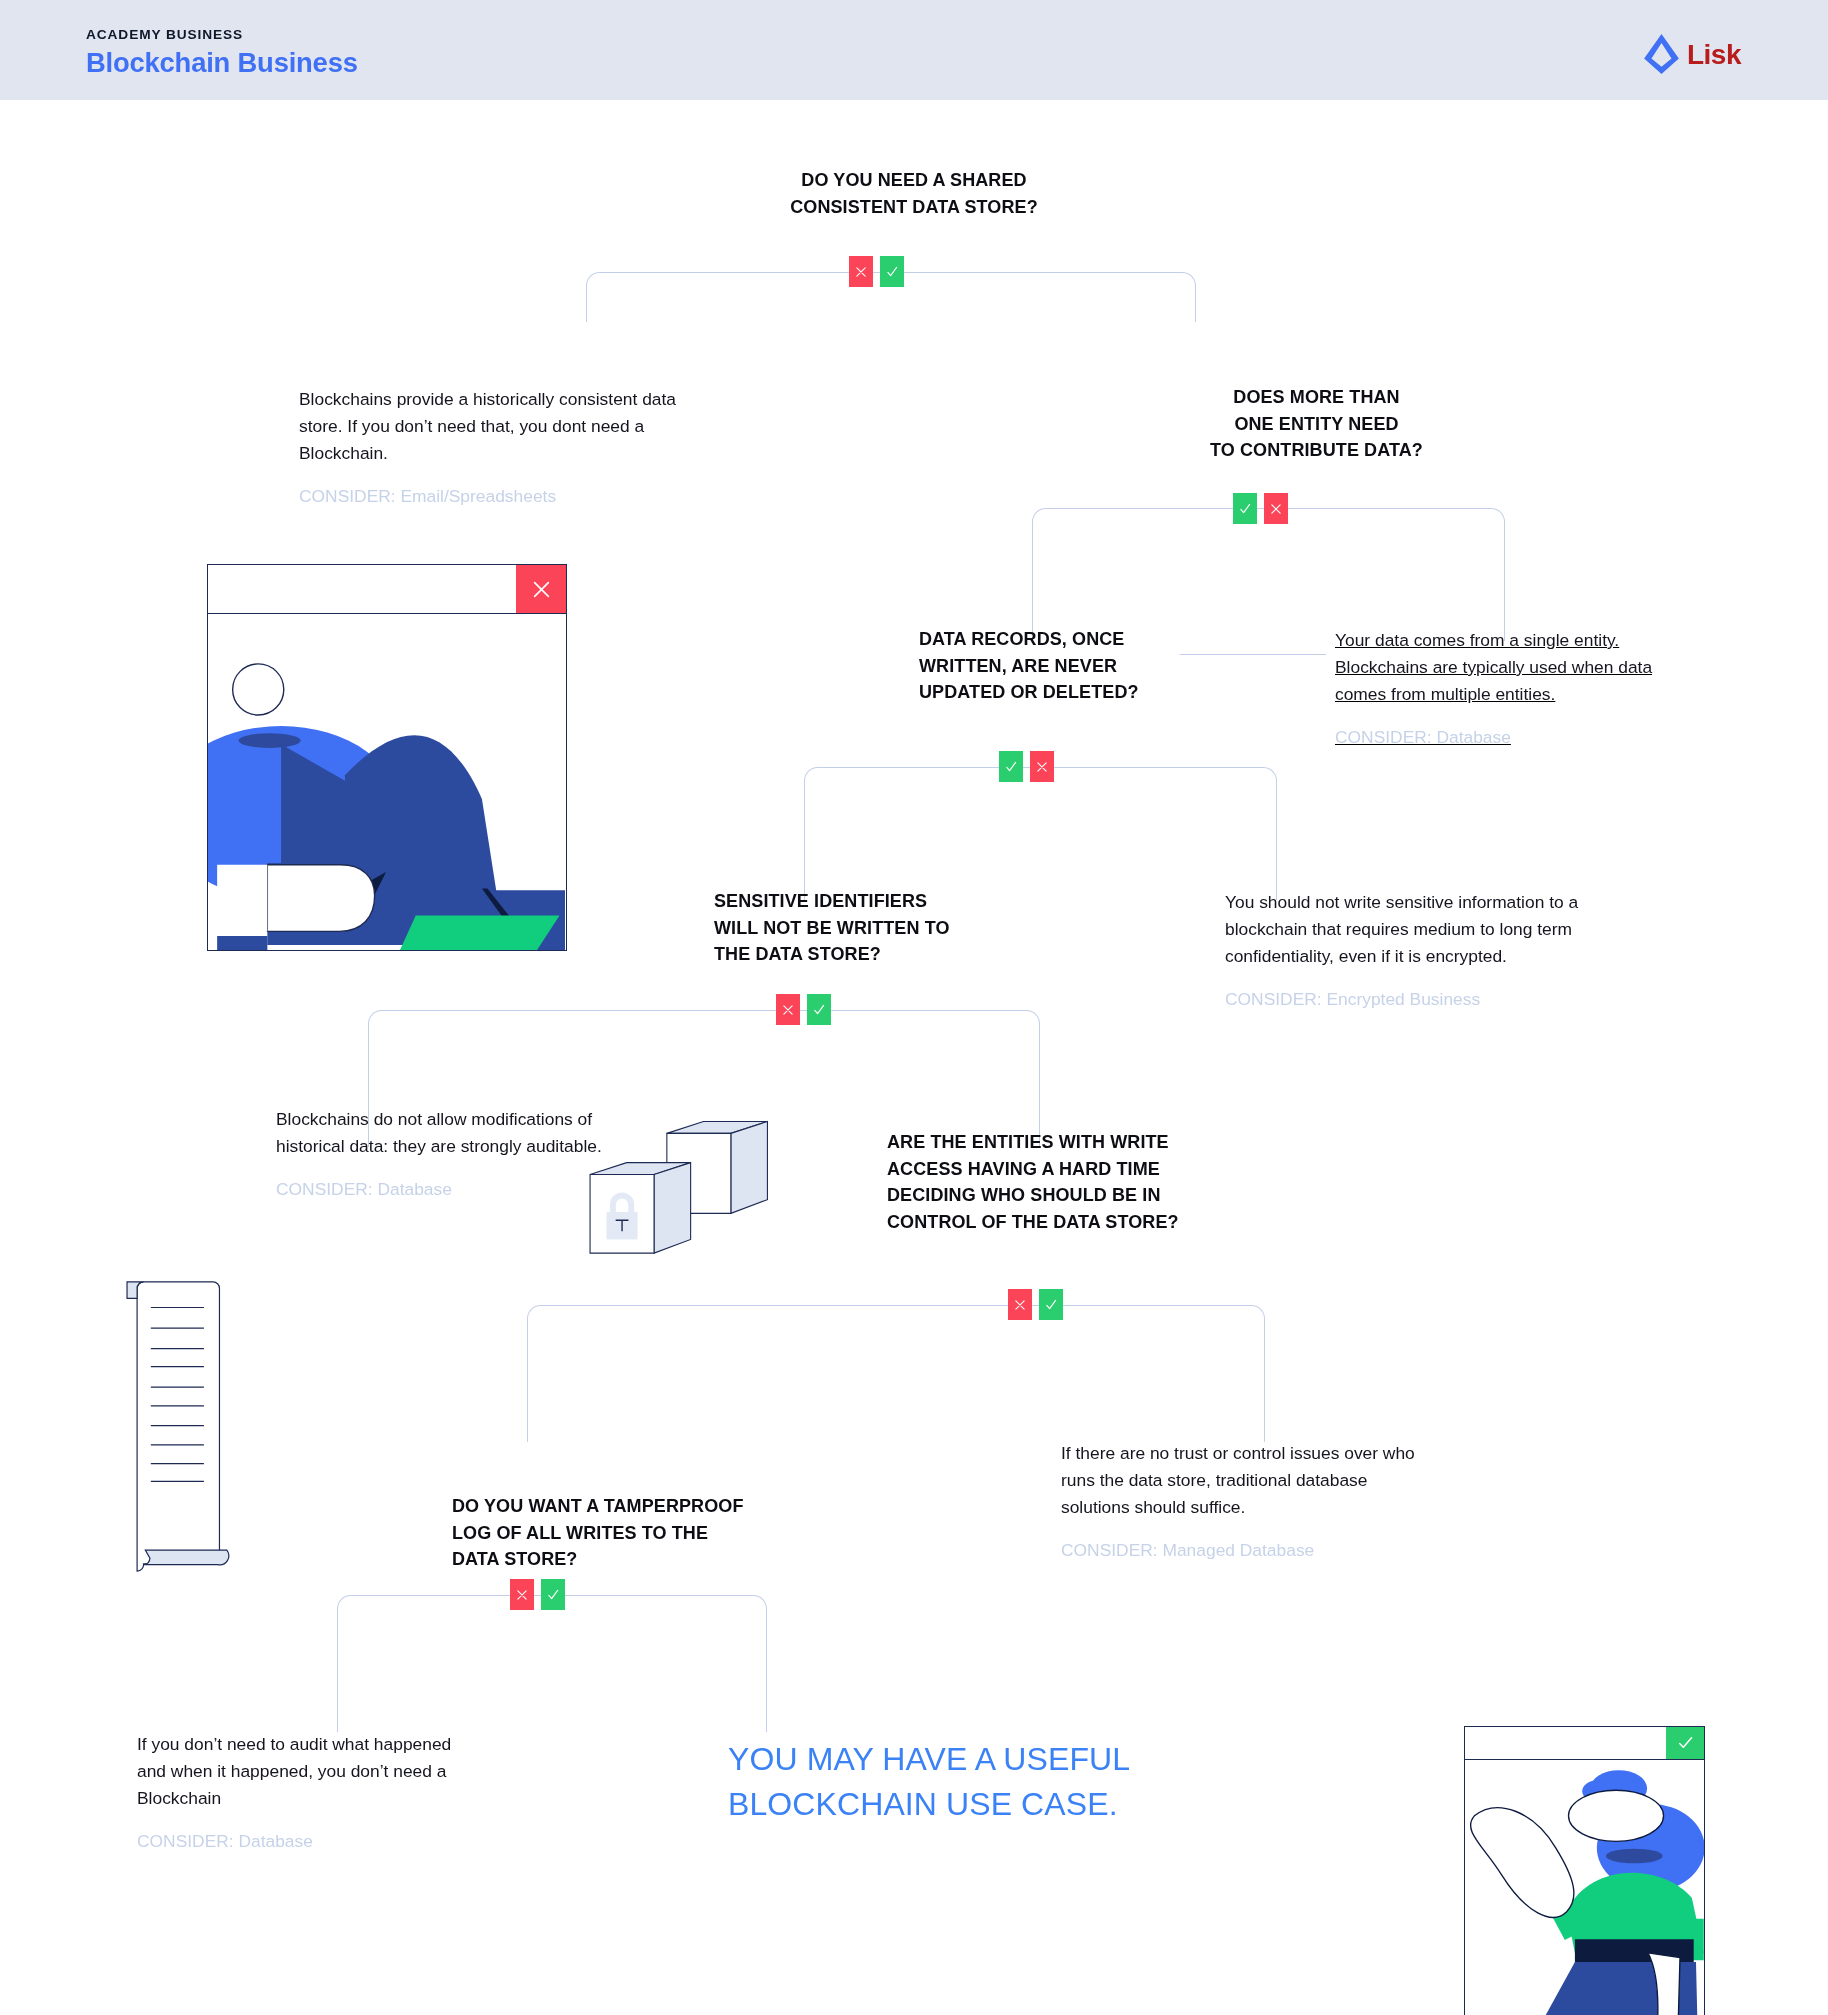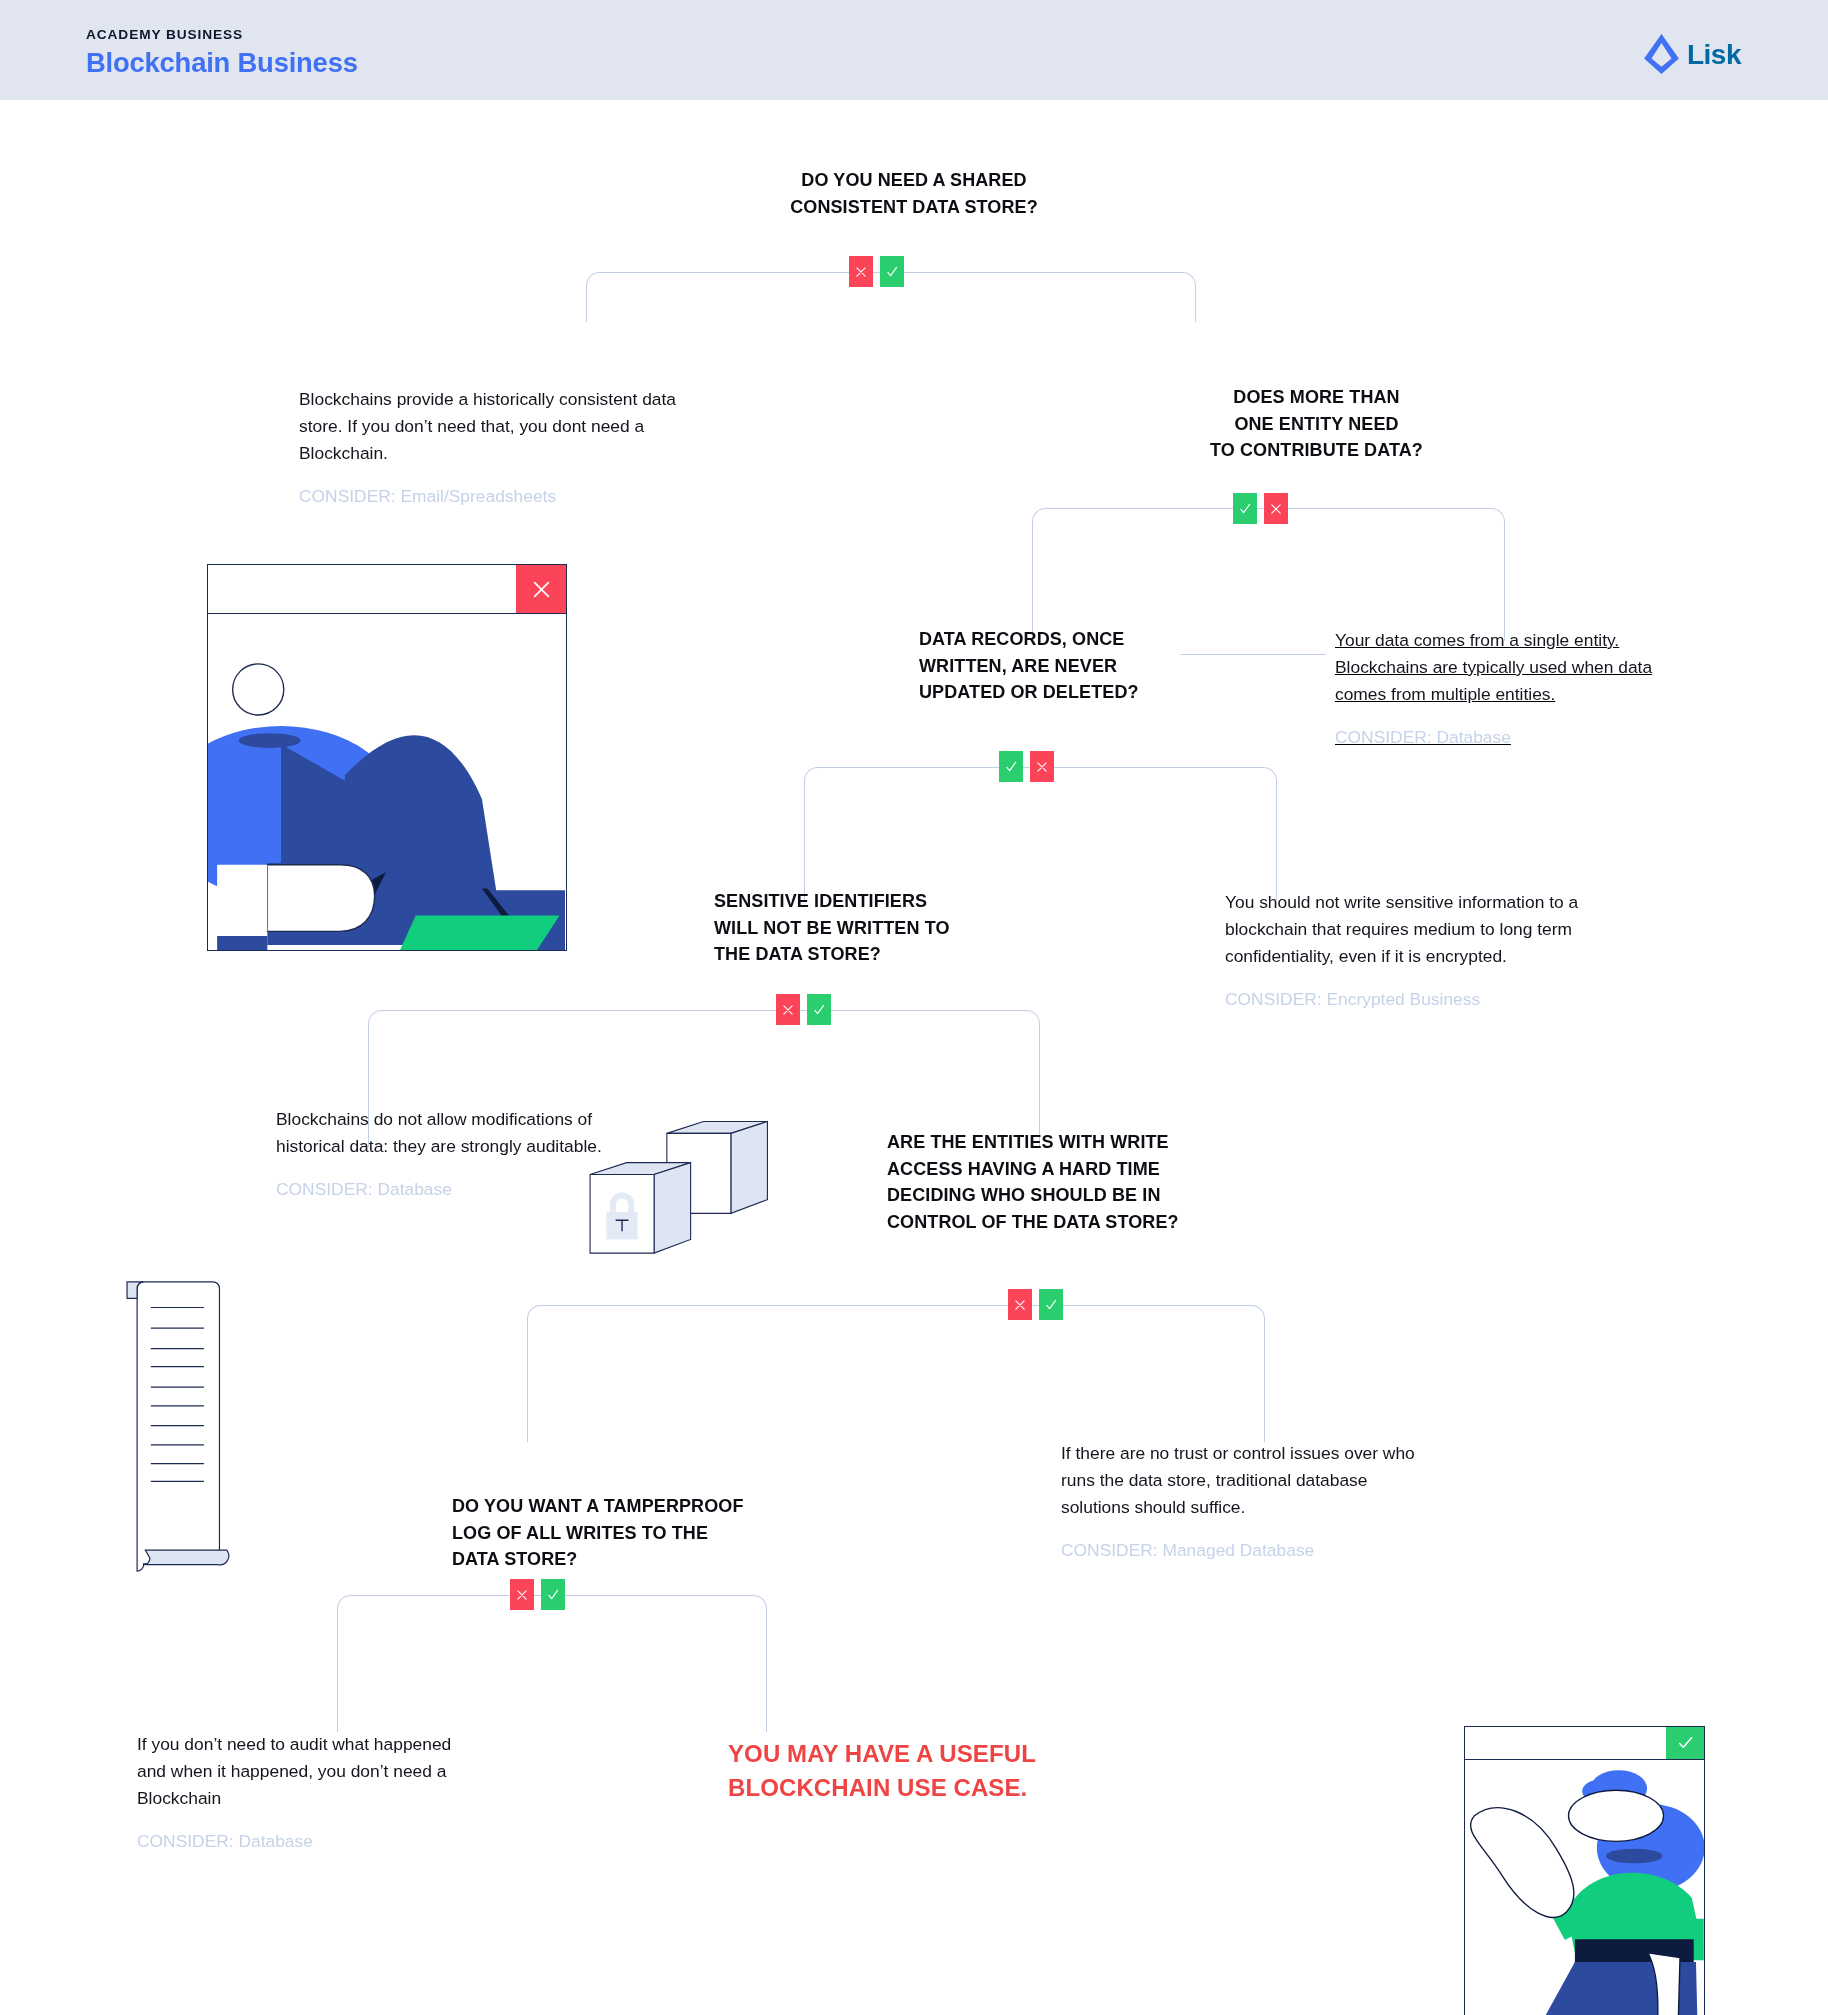--- a/index.html
+++ b/index.html
@@ -32,7 +32,7 @@
     display:flex; align-items:center; gap:7.3px;
   }
   #logo-word {
-    font-size:28px; font-weight:bold; color:#0369a1;
+    font-size:28px; font-weight:bold; color:#b91c1c;
     letter-spacing:-0.5px; line-height:1;
   }
 

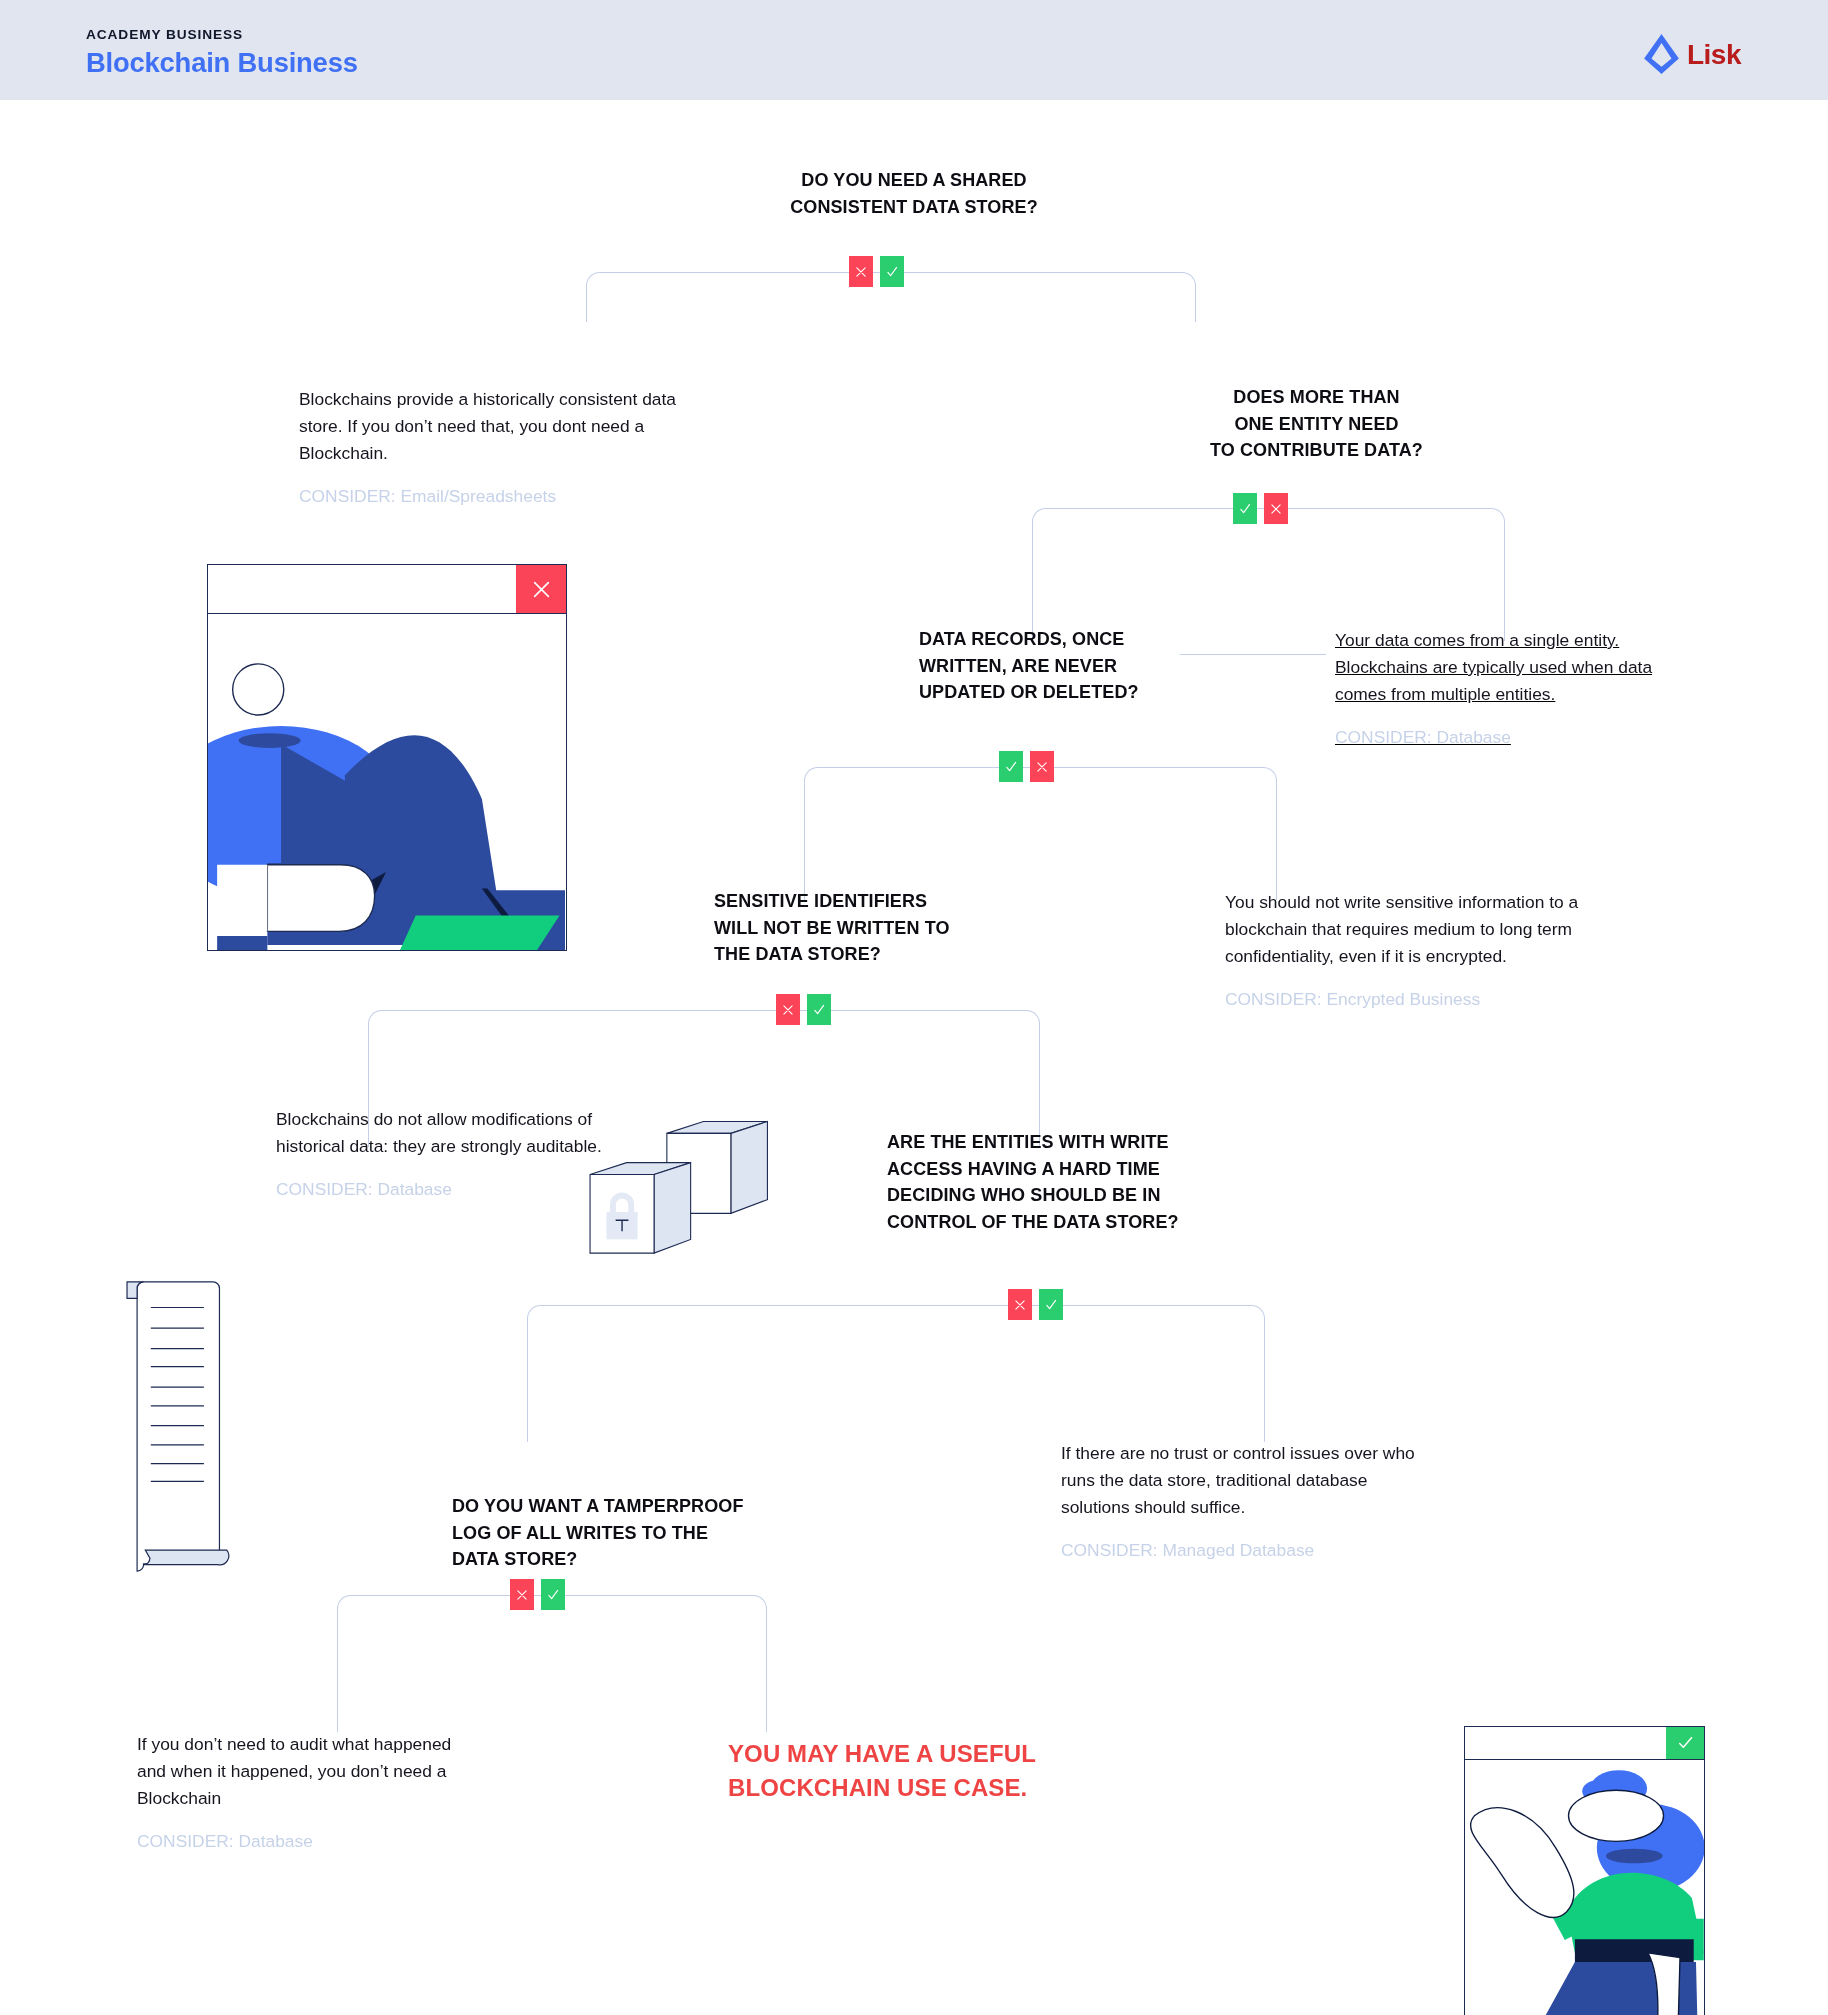--- a/index.html
+++ b/index.html
@@ -52,7 +52,7 @@
     font-size:17.4px; color:#c6d2e8; line-height:1.4;
   }
   .final {
-    font-size:24px; font-weight:bold; color:#ef4444;
+    font-size:32px; font-weight:normal; color:#3b82f6;
     line-height:1.42; letter-spacing:0.1px; text-transform:uppercase;
   }
 

